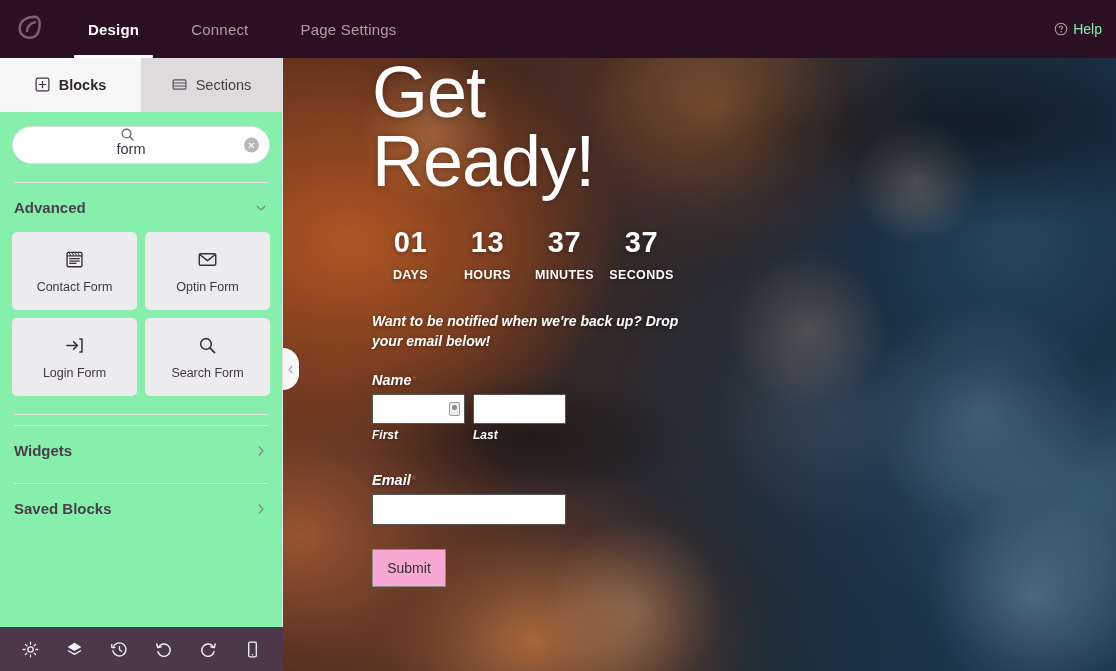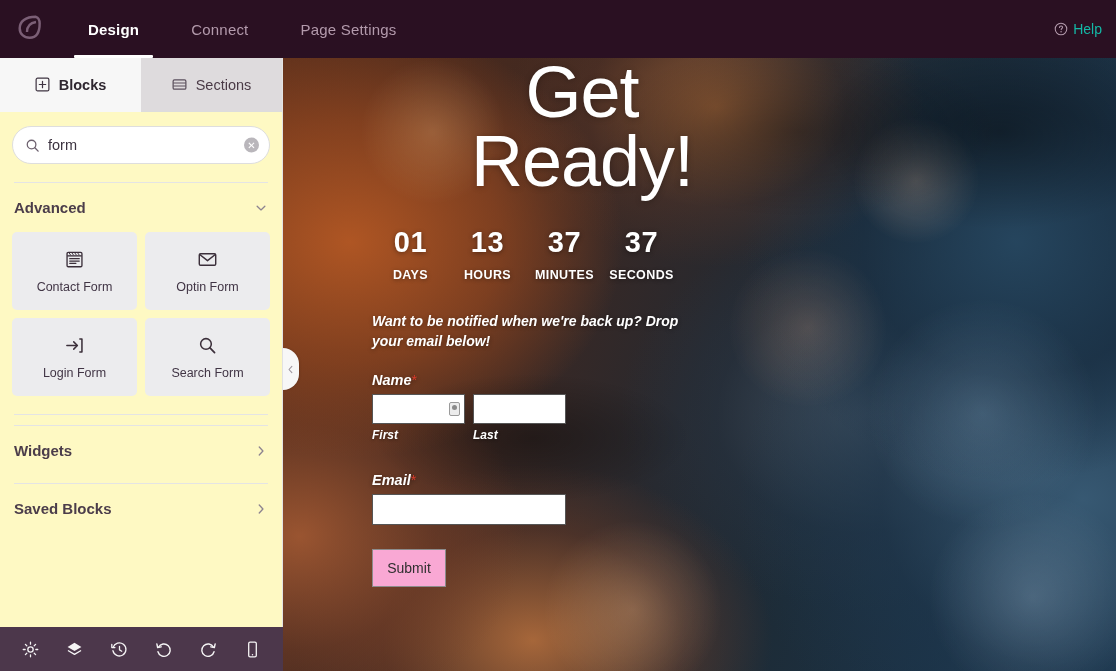--- a/index.html
+++ b/index.html
@@ -44,7 +44,7 @@
   }
   .help-btn {
     display: flex; align-items: center; gap: 5px;
-    color: #14b8a6; font-size: 14px; cursor: pointer;
+    color: #86efac; font-size: 14px; cursor: pointer;
   }
 
   

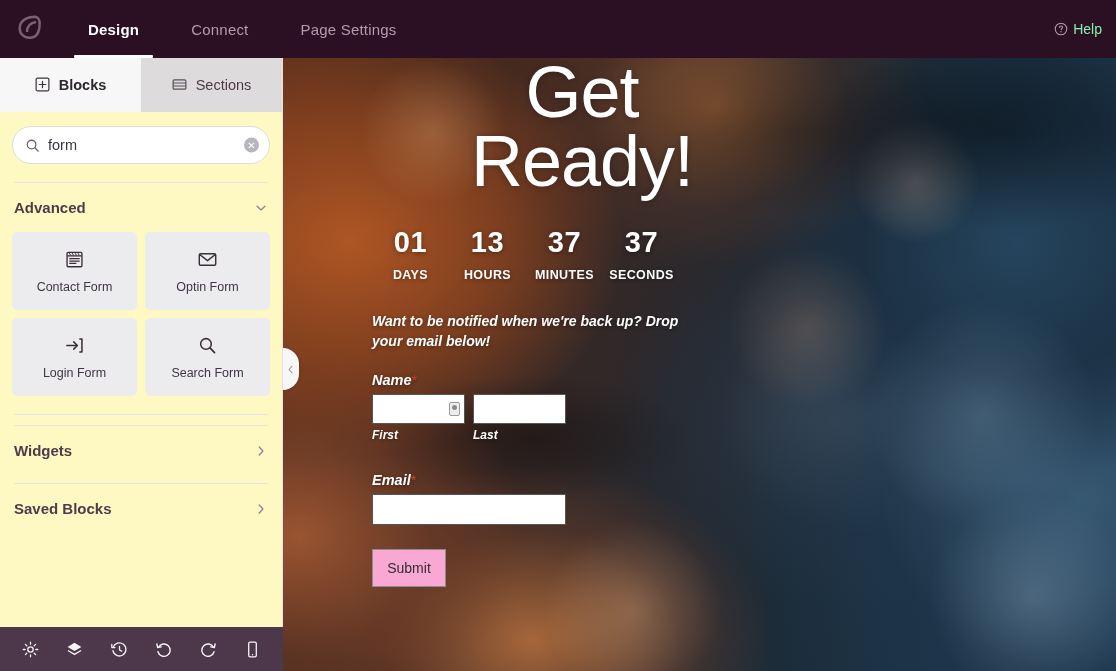--- a/index.html
+++ b/index.html
@@ -51,7 +51,7 @@
   .sidebar {
     position: absolute; top: 58px; left: 0;
     width: 283px; height: 613px;
-    background: #fef9c3;
+    background: #86efac;
     border-right: 1px solid #e3e3e3;
     z-index: 30;
     overflow: hidden;

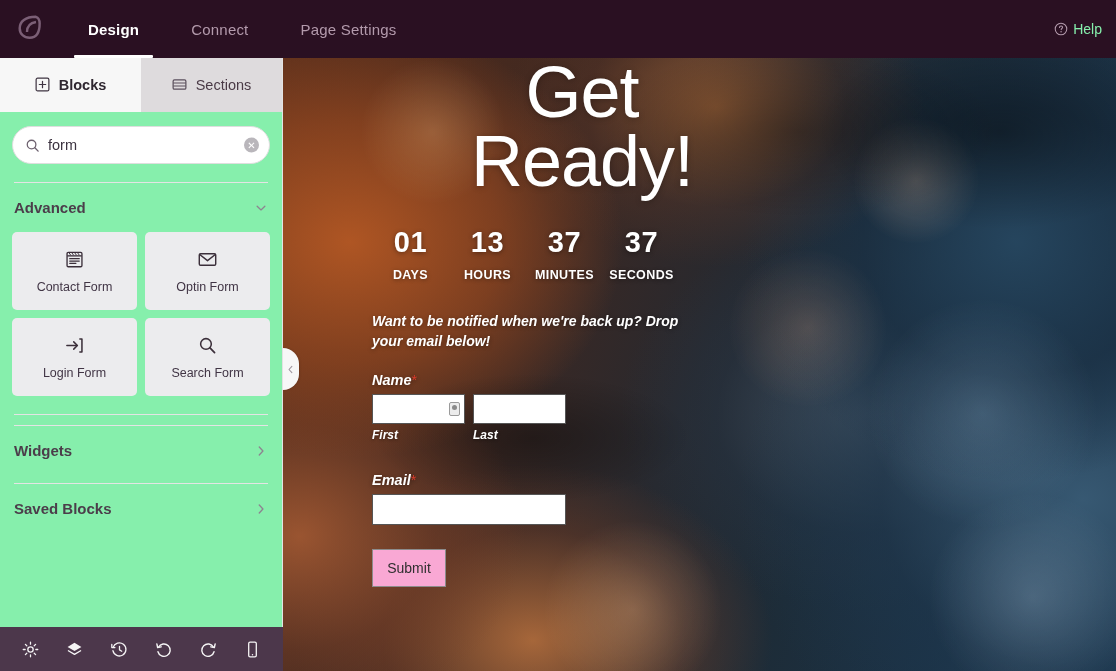--- a/index.html
+++ b/index.html
@@ -210,7 +210,6 @@
     padding-top: 0px;
     max-width: 420px;
     text-shadow: 0 1px 6px rgba(0,0,0,.25);
-    text-align: center;
   }
   .headline .ln { display: block; }
   .subhead {

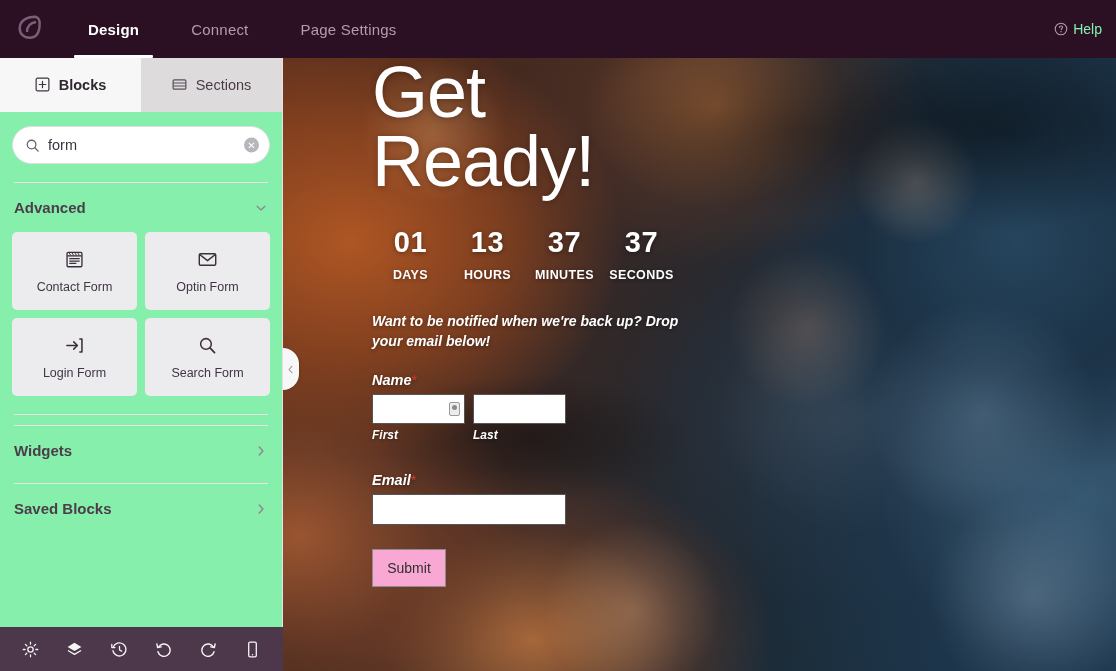--- a/index.html
+++ b/index.html
@@ -83,6 +83,7 @@
     border-radius: 19px;
     display: flex; align-items: center;
     padding: 0 32px 0 12px;
+    flex-direction: column;
   }
   .search-box .mag { flex: 0 0 auto; display: flex; margin-right: 8px; }
   .search-val {

